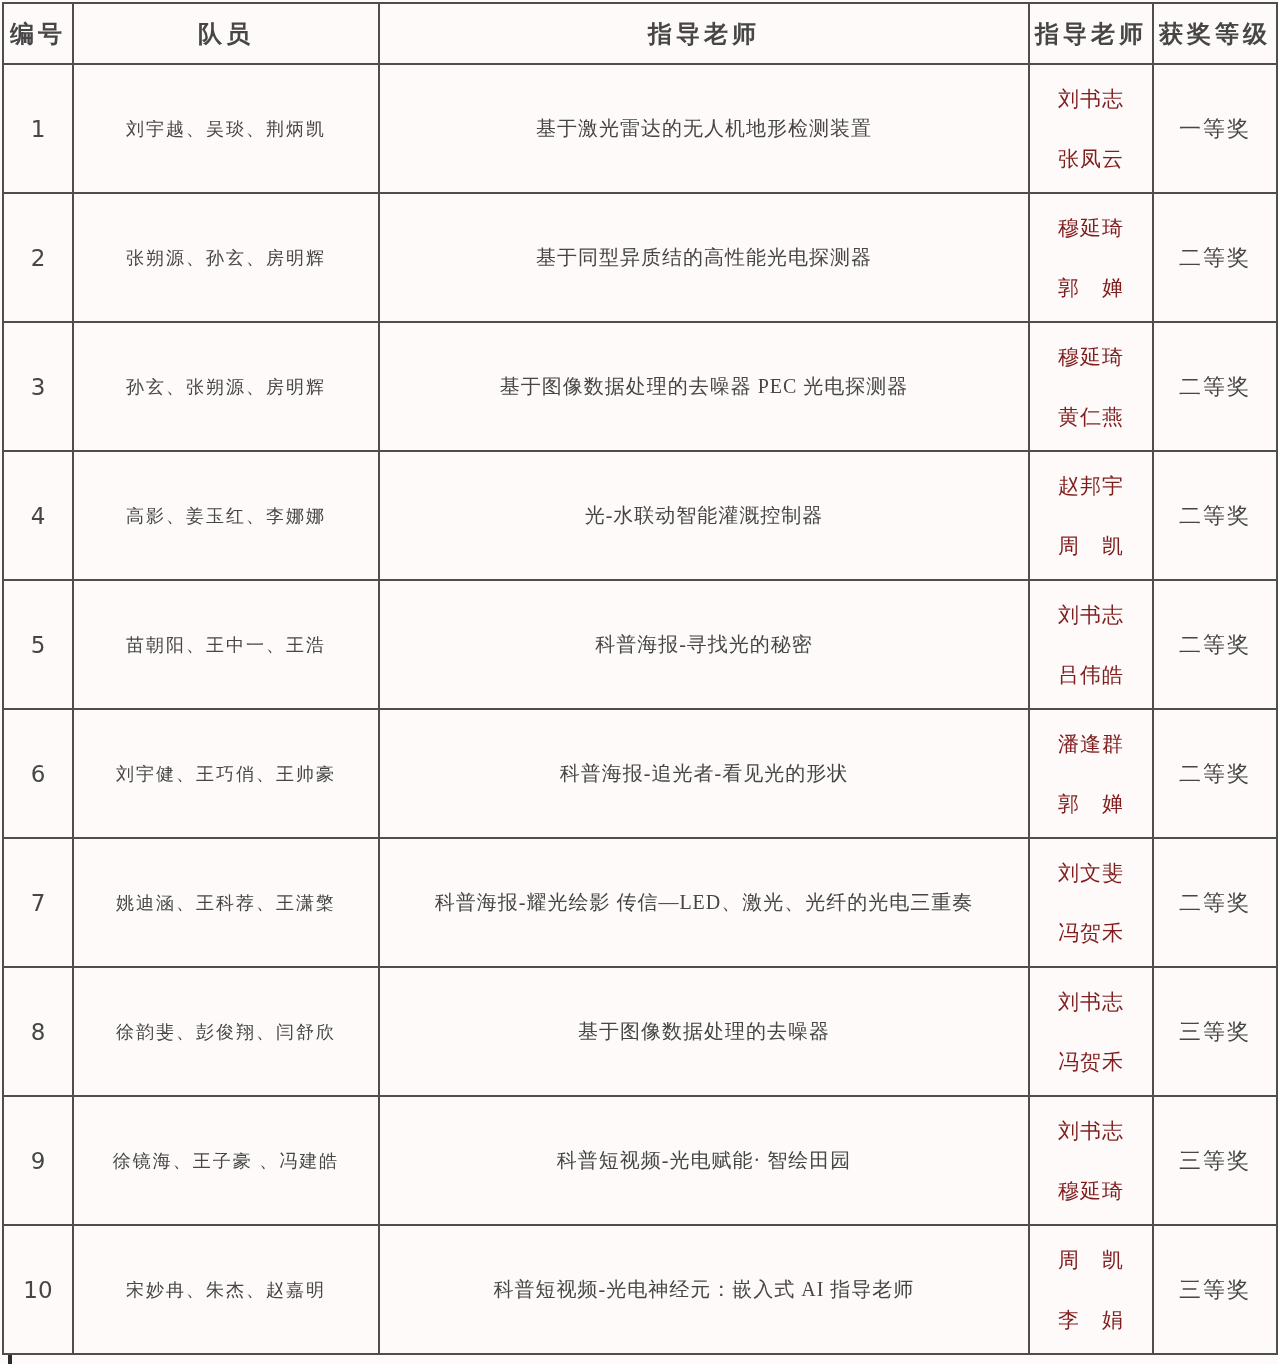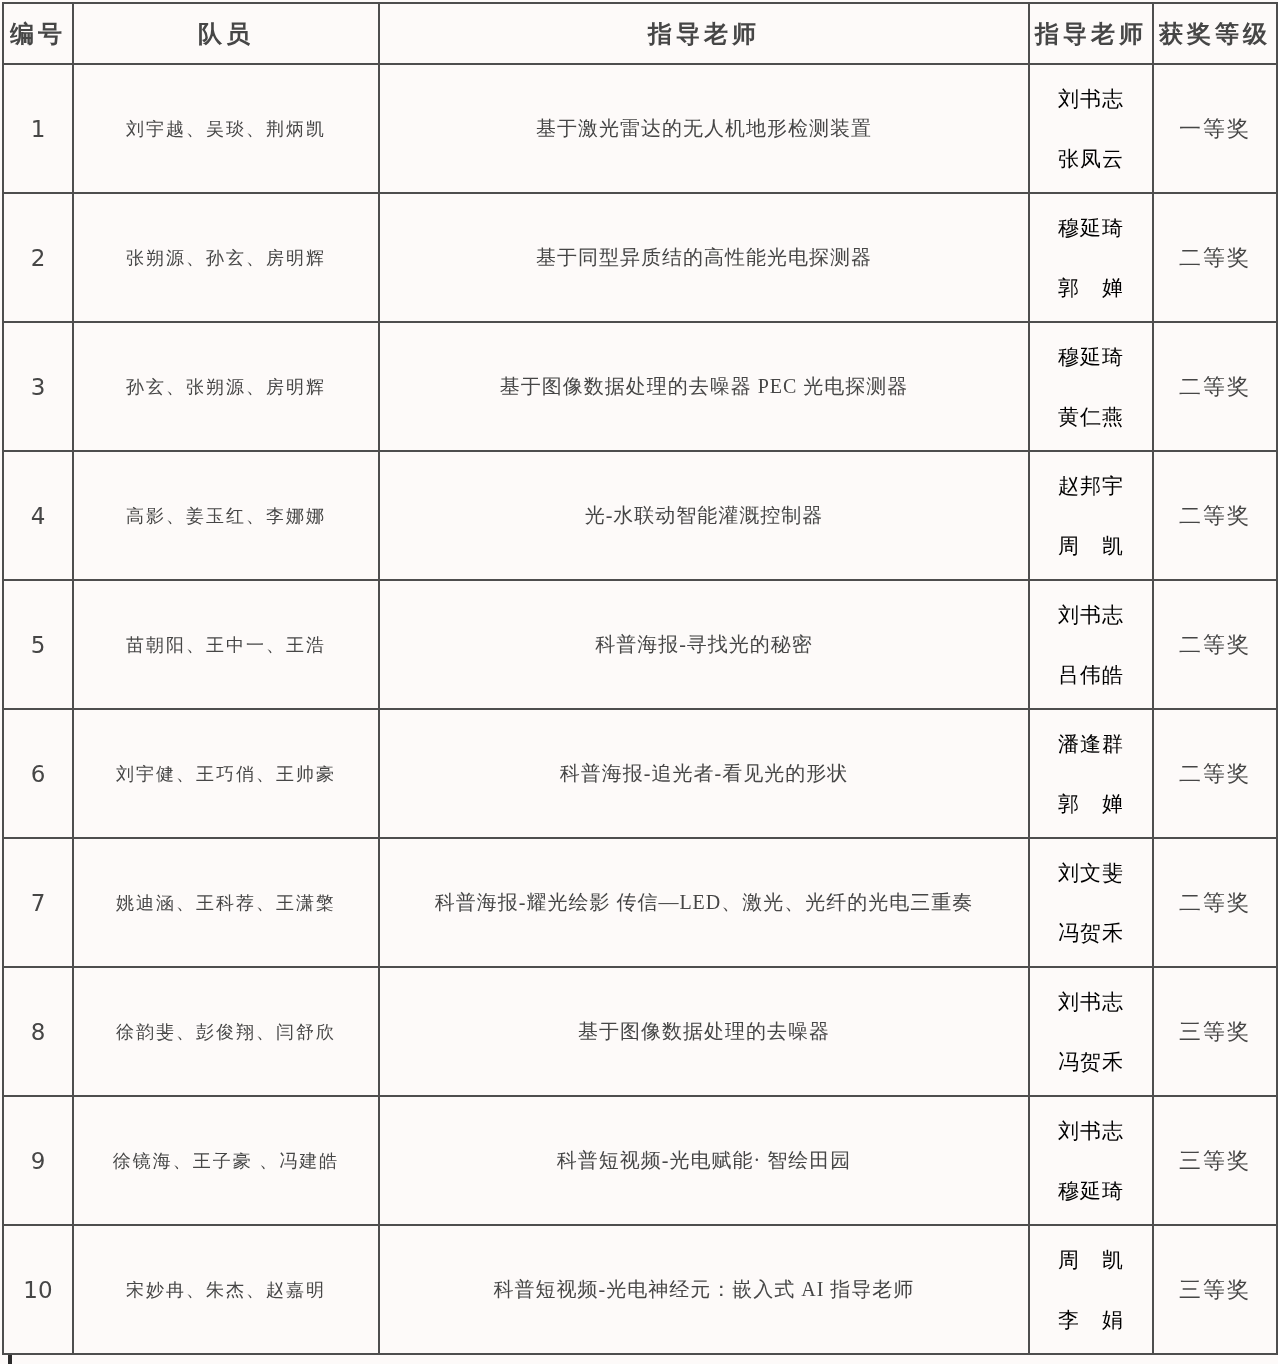--- a/index.html
+++ b/index.html
@@ -76,7 +76,7 @@
   .advisor-line {
     font-size: 21px;
     letter-spacing: 1px;
-    color: #000000;
+    color: #7f1d1d;
     white-space: pre;
   }
   td.award-cell {

